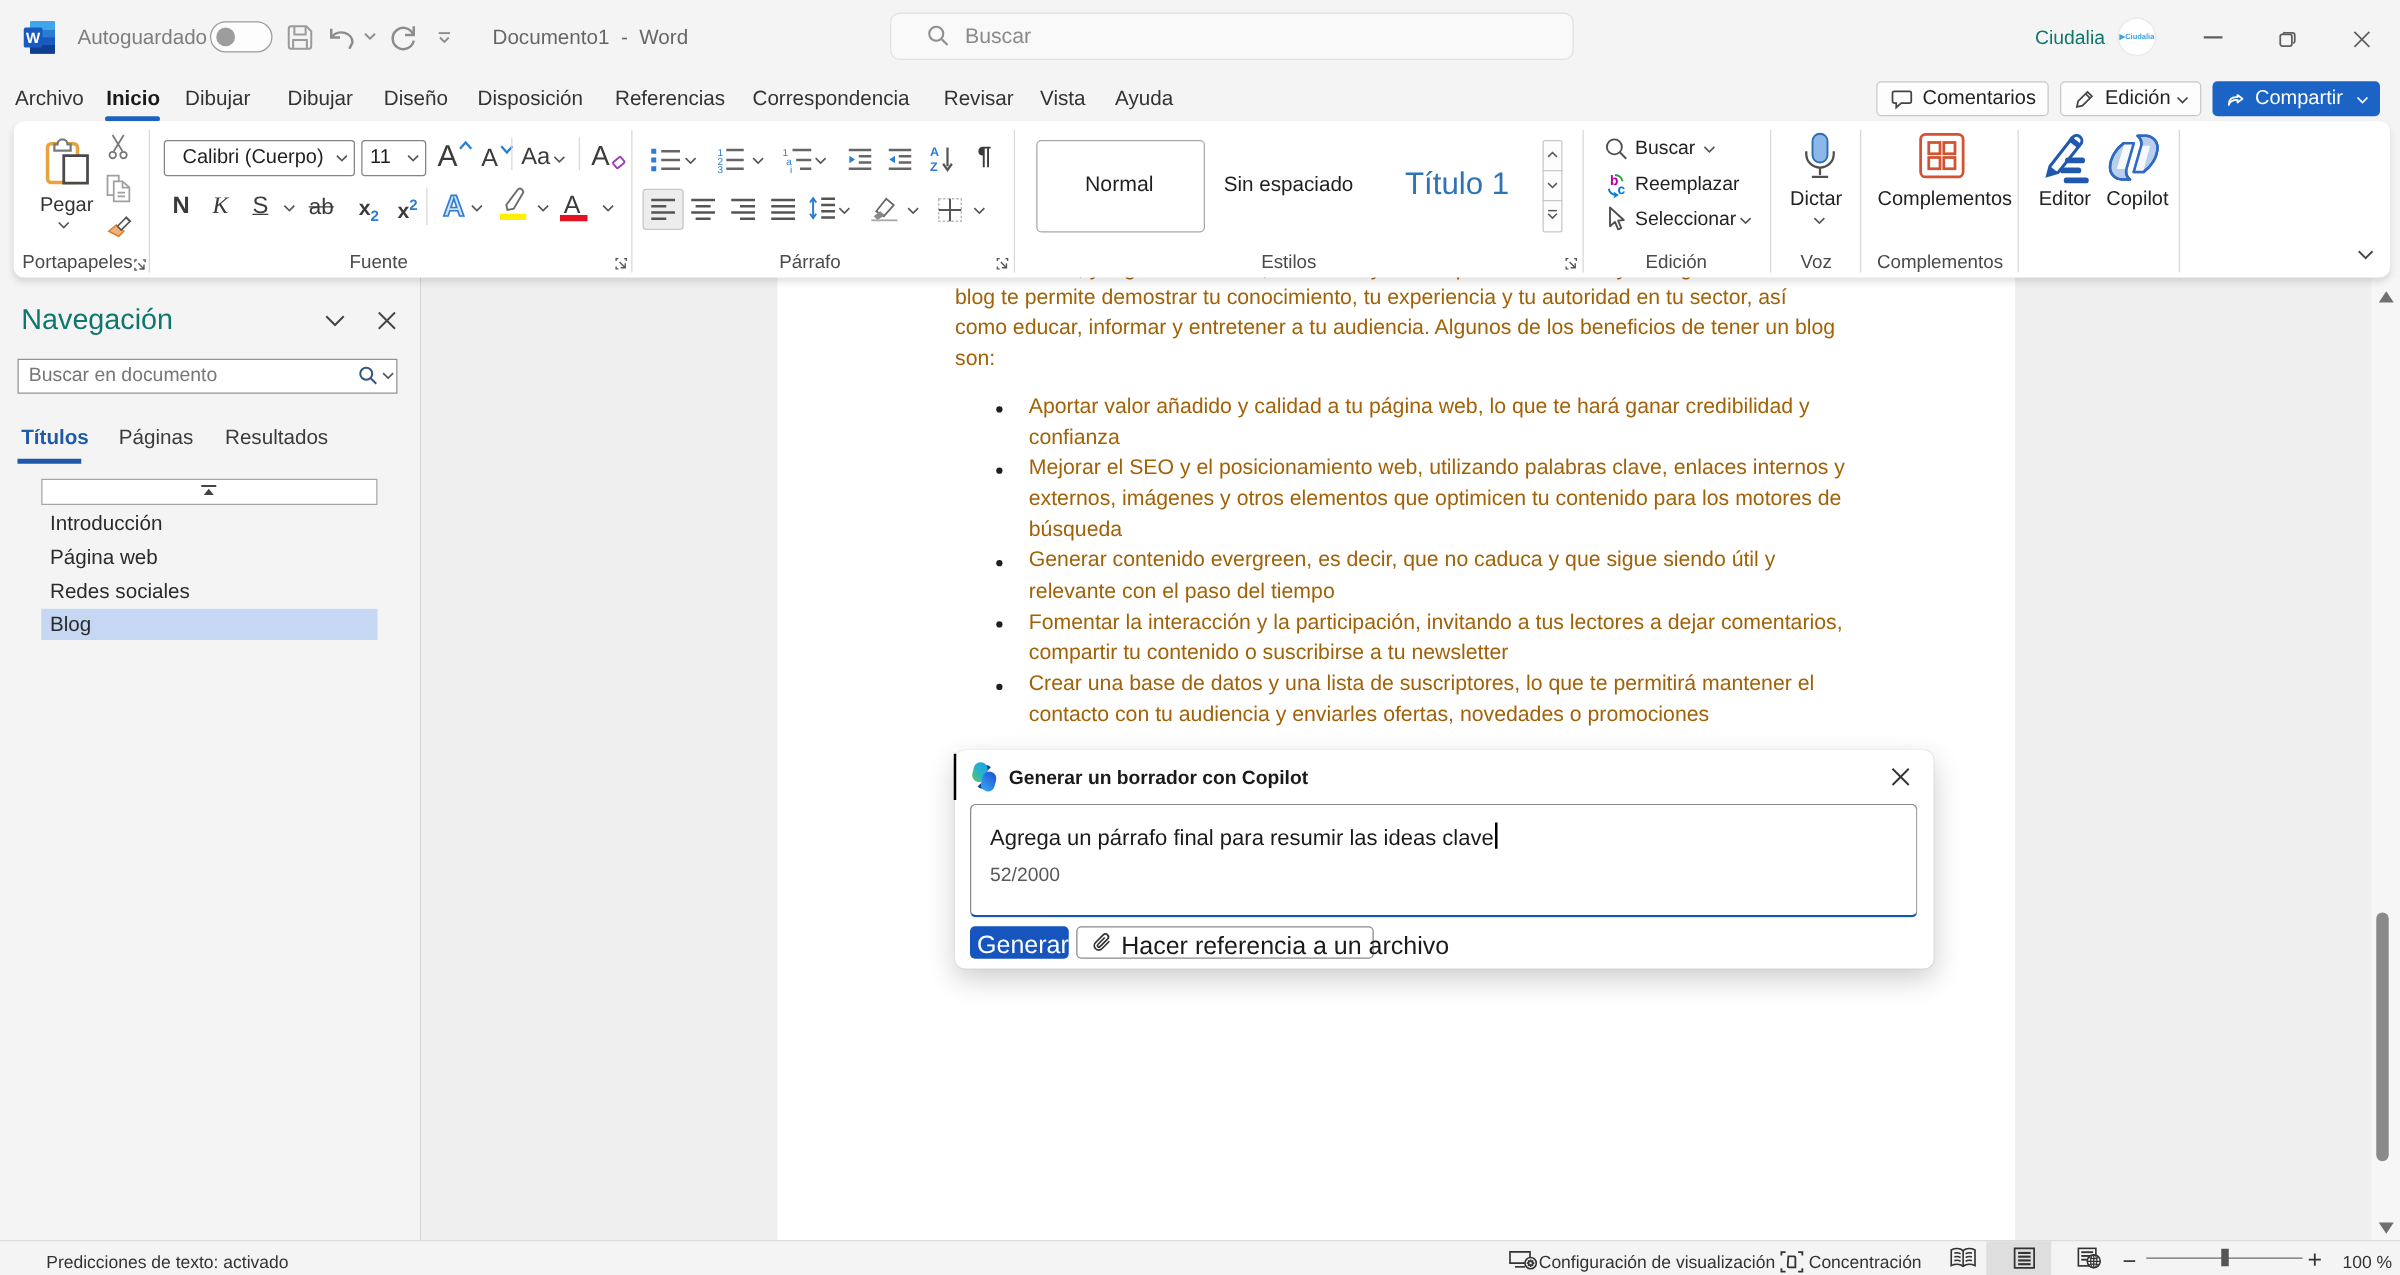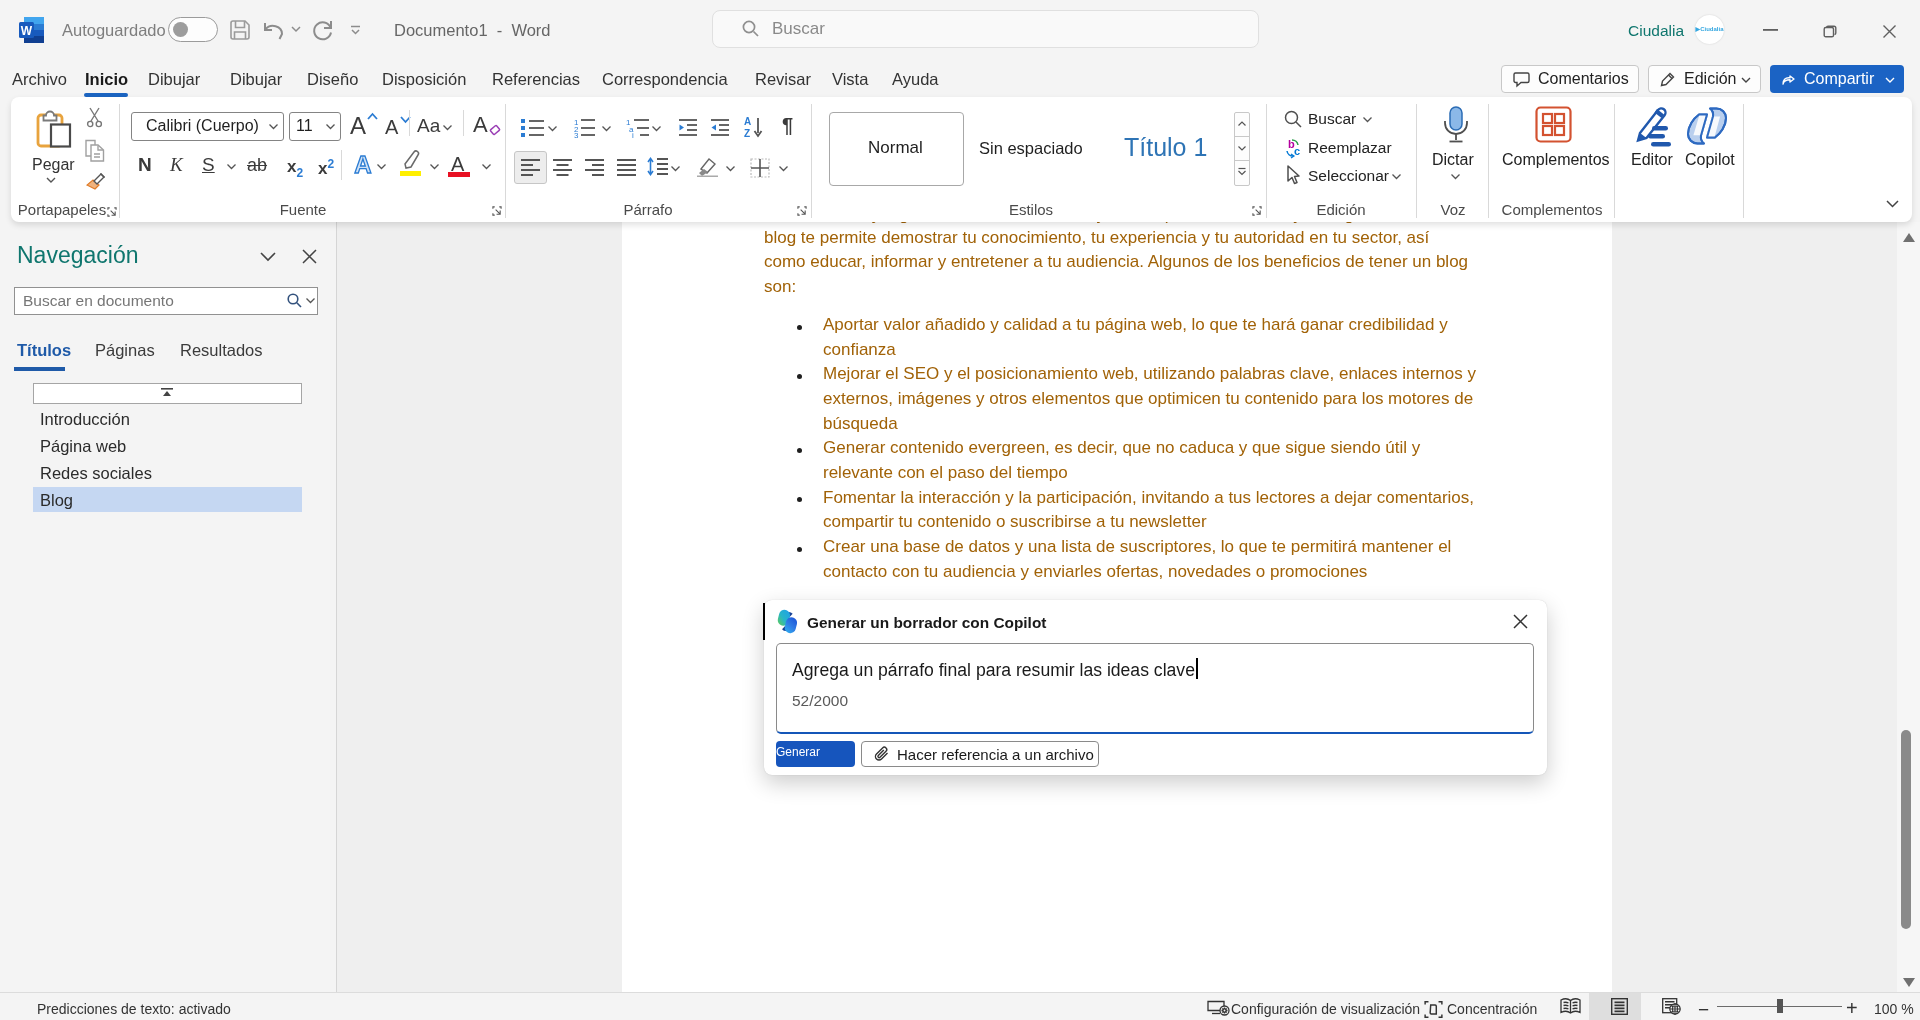--- a/index.html
+++ b/index.html
@@ -565,7 +565,7 @@
   <div class="abs" style="left:792px;top:692px;font-size:15.5px;color:#595959;z-index:11">52/2000</div>
 
   <div class="abs" style="left:776px;top:741px;width:79px;height:26px;background:#1655bd;border-radius:4px;z-index:10"></div>
-  <div class="abs" style="left:776px;top:745px;width:79px;text-align:left;font-size:12px;color:#fff;z-index:11">Generar</div>
+  <div class="abs" style="left:776px;top:745px;width:79px;text-align:right;font-size:20px;color:#fff;z-index:11">Generar</div>
   <div class="abs" style="left:861px;top:741px;width:238px;height:26px;background:#fff;border:1px solid #8a8a8a;border-radius:4px;z-index:10"></div>
   <svg style="left:874px;top:746px;z-index:11" width="16" height="16" viewBox="0 0 16 16" fill="none" stroke="#333" stroke-width="1.4">
       <path d="M13.5 7 L7.5 13 a3.5 3.5 0 0 1-5-5 L8.6 1.9 a2.4 2.4 0 0 1 3.4 3.4 L6 11.3 a1.2 1.2 0 0 1-1.7-1.7 L9.8 4"></path>

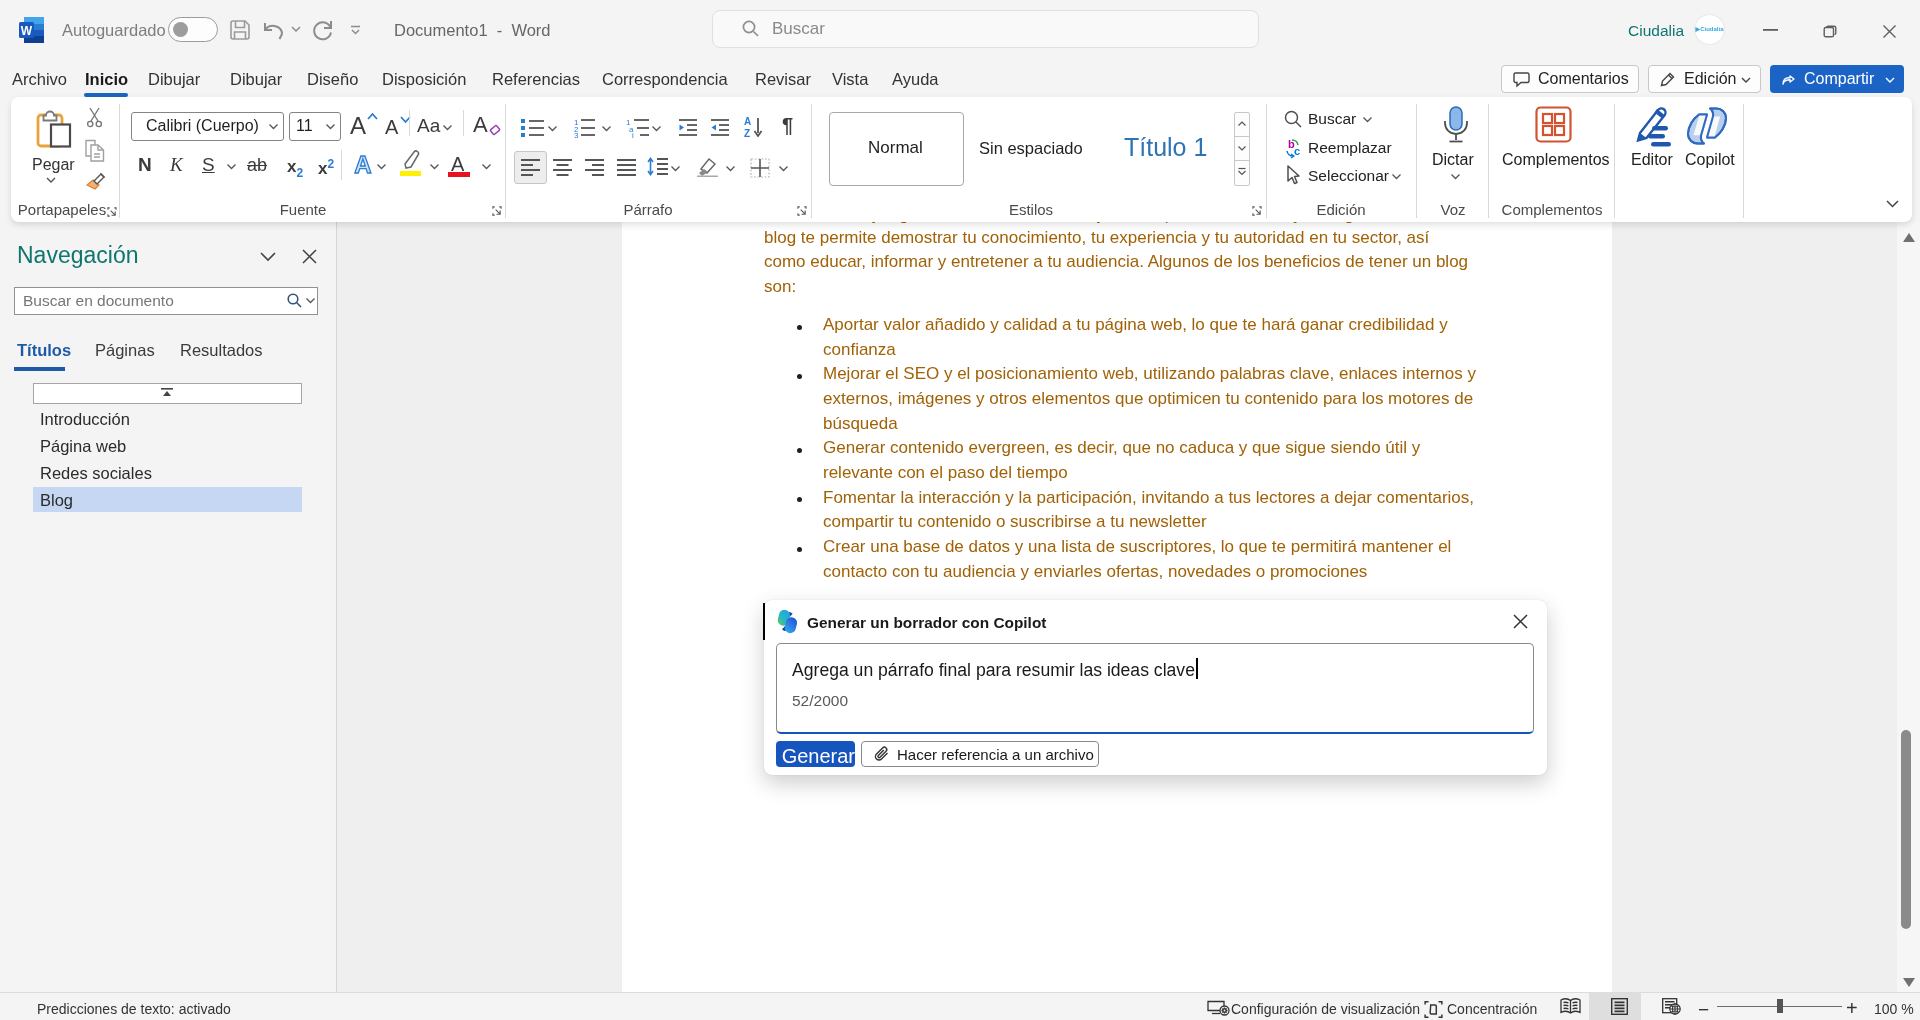--- a/index.html
+++ b/index.html
@@ -570,7 +570,7 @@
   <svg style="left:874px;top:746px;z-index:11" width="16" height="16" viewBox="0 0 16 16" fill="none" stroke="#333" stroke-width="1.4">
       <path d="M13.5 7 L7.5 13 a3.5 3.5 0 0 1-5-5 L8.6 1.9 a2.4 2.4 0 0 1 3.4 3.4 L6 11.3 a1.2 1.2 0 0 1-1.7-1.7 L9.8 4"></path>
     </svg>
-  <div class="abs" style="left:897px;top:746px;font-size:15px;color:#1a1a1a;z-index:11">Hacer referencia a un archivo</div>
+  <div class="abs" style="left:897px;top:746px;font-size:20px;color:#1a1a1a;z-index:11">Hacer referencia a un archivo</div>
 </div>
 
 <div id="statusbar">

